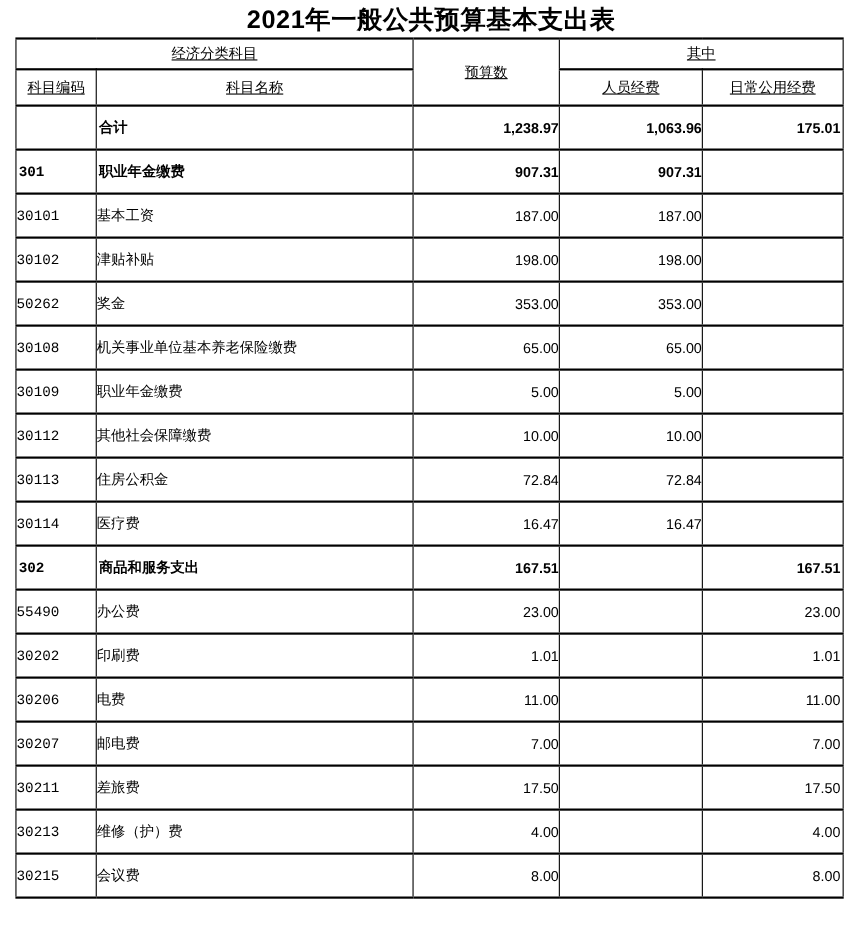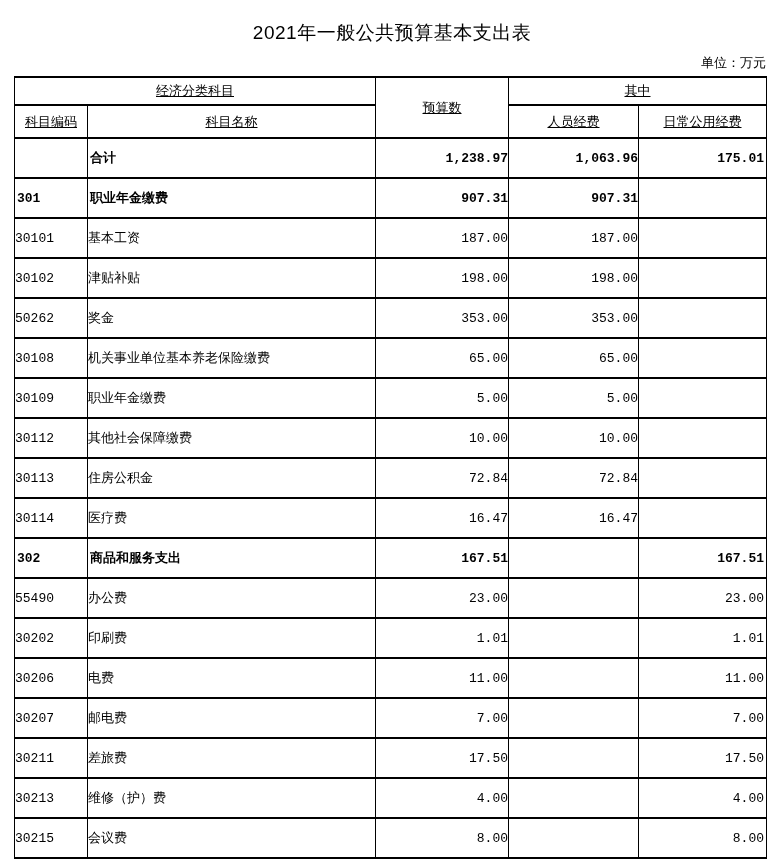--- a/index.html
+++ b/index.html
@@ -18,10 +18,10 @@
   }
   .title {
     text-align: center;
-    font-size: 19px;
-    font-weight: normal;
+    font-size: 23px;
+    font-weight: bold;
     line-height: 33px;
-    margin-top: 16px;
+    margin-top: 1px;
     letter-spacing: 0.5px;
   }
   .unit-line {

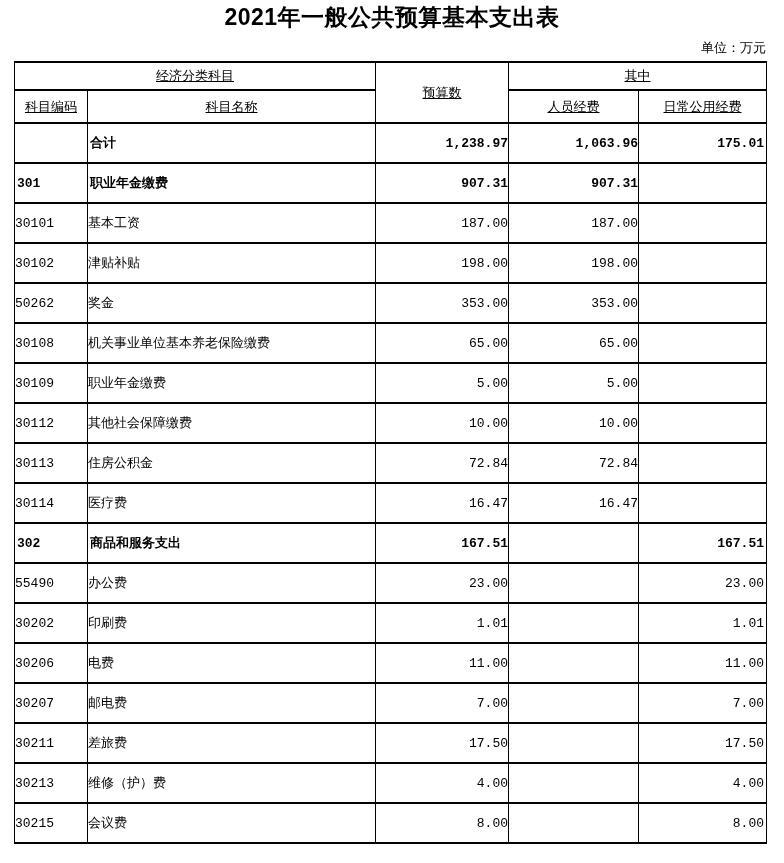--- a/index.html
+++ b/index.html
@@ -79,7 +79,6 @@
 
   <div class="title">2021年一般公共预算基本支出表</div>
 
-  <div class="unit-line">单位：万元</div>
 
   <table class="budget">
     <colgroup>

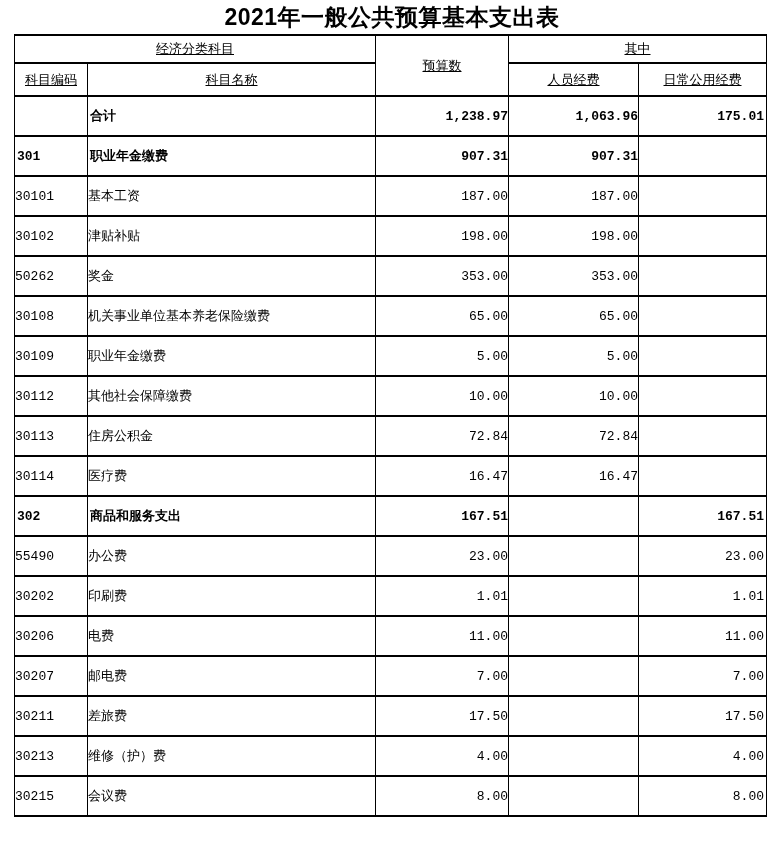--- a/index.html
+++ b/index.html
@@ -65,7 +65,7 @@
   td.num {
     text-align: right;
     padding-right: 4px;
-    font-family: Liberation Mono, monospace;
+    font-family: Liberation Sans, sans-serif;
   }
   td.num.last { padding-right: 2px; }
   tr.bold td { font-weight: bold; }

